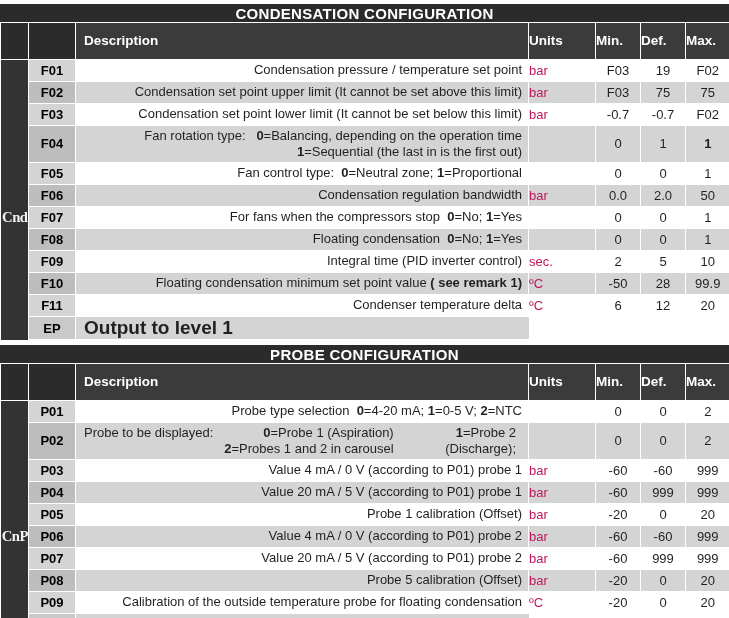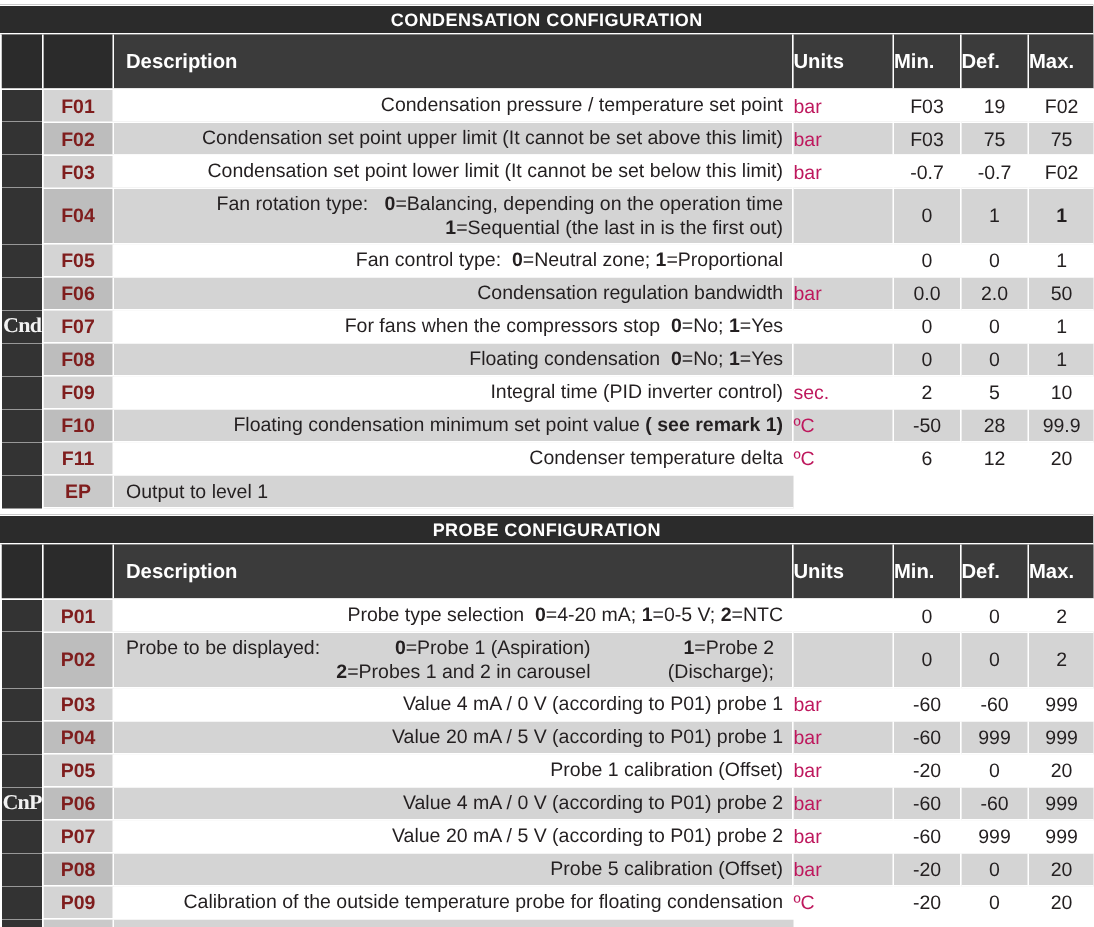--- a/index.html
+++ b/index.html
@@ -34,7 +34,7 @@
     height: 20px;
     background: #2b2b2b;
     color: #ffffff;
-    font-size: 12px;
+    font-size: 15px;
     font-weight: bold;
     letter-spacing: .3px;
     display: flex;

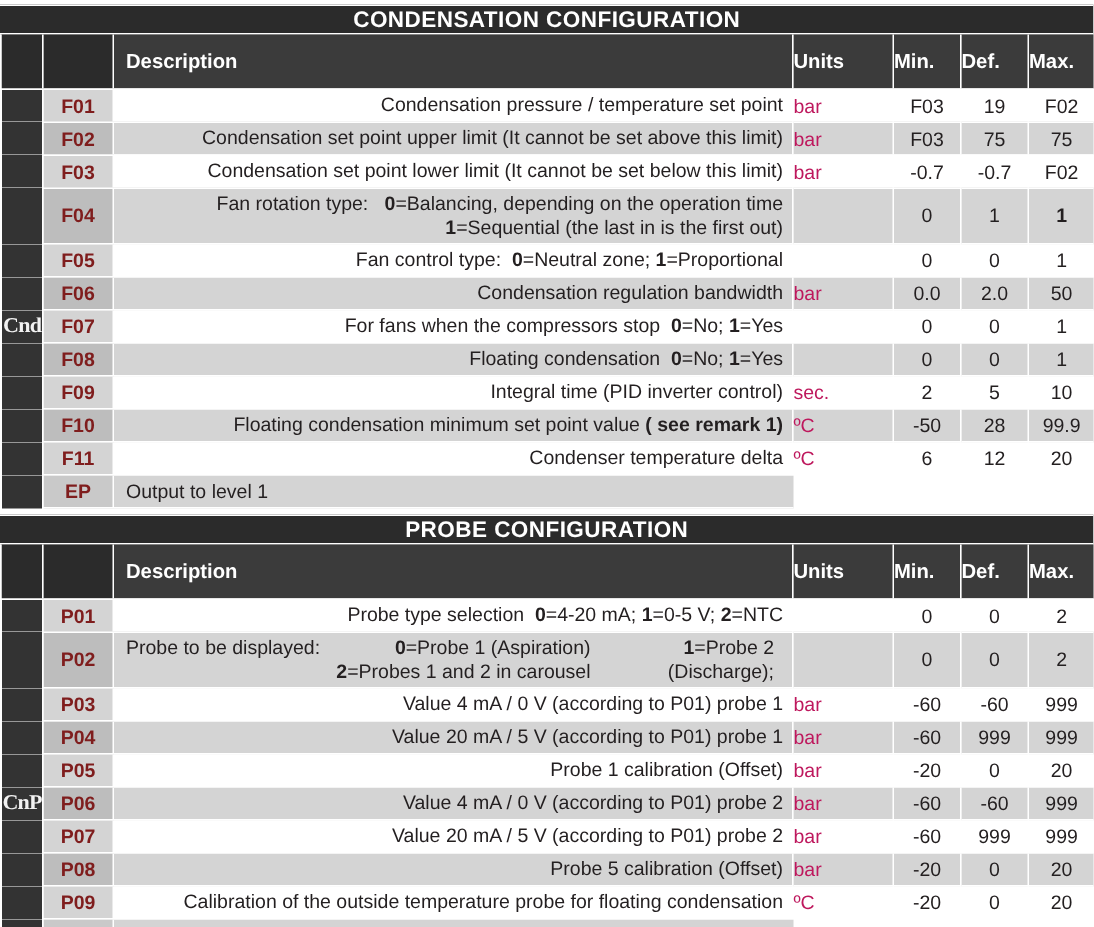--- a/index.html
+++ b/index.html
@@ -115,7 +115,7 @@
     text-align: center;
     font-weight: bold;
     font-size: 14px;
-    color: #7f1d1d;
+    color: #000000;
   }
   .desc {
     text-align: right;

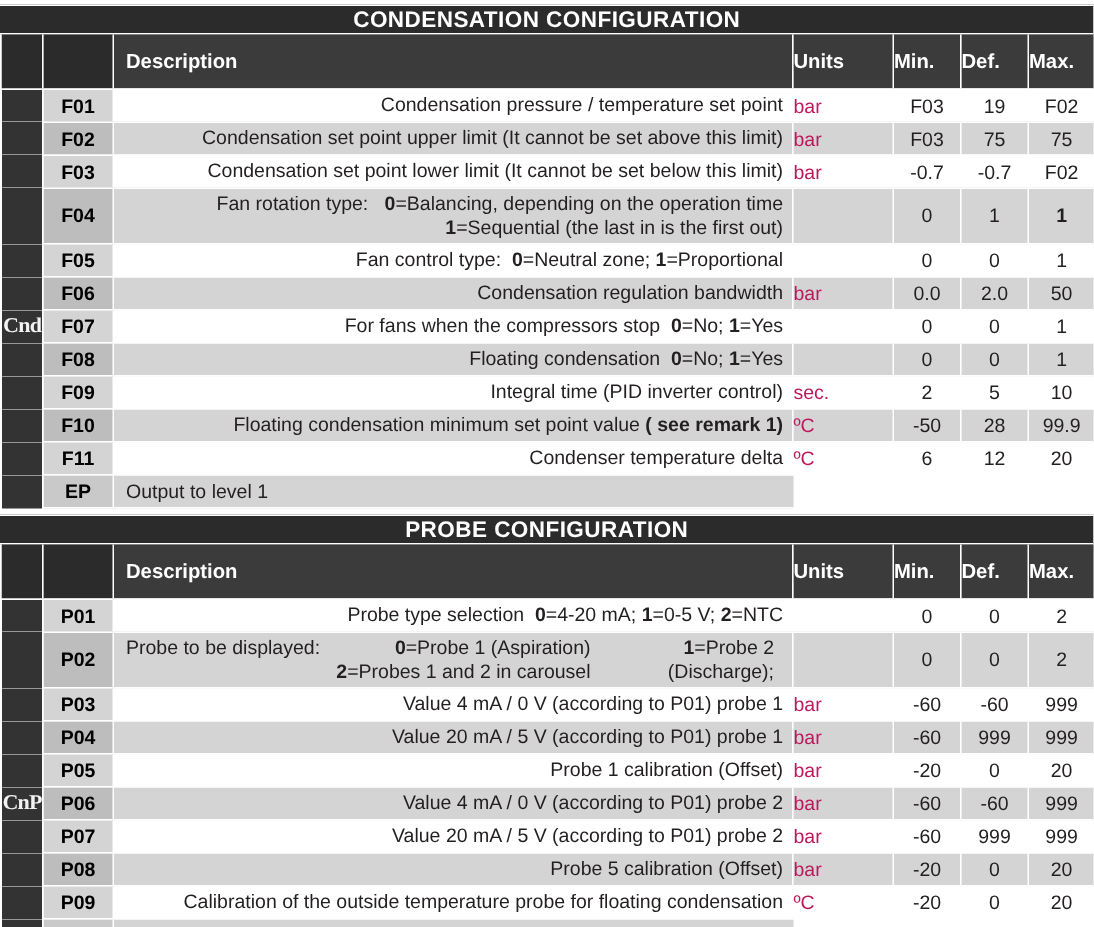--- a/index.html
+++ b/index.html
@@ -148,7 +148,8 @@
     background: #d4d4d4;
     text-align: left;
     padding-left: 8px;
-    font-size: 13px;
+    font-size: 19px;
+    font-weight: bold;
   }
 
   .b { font-weight: bold; }

